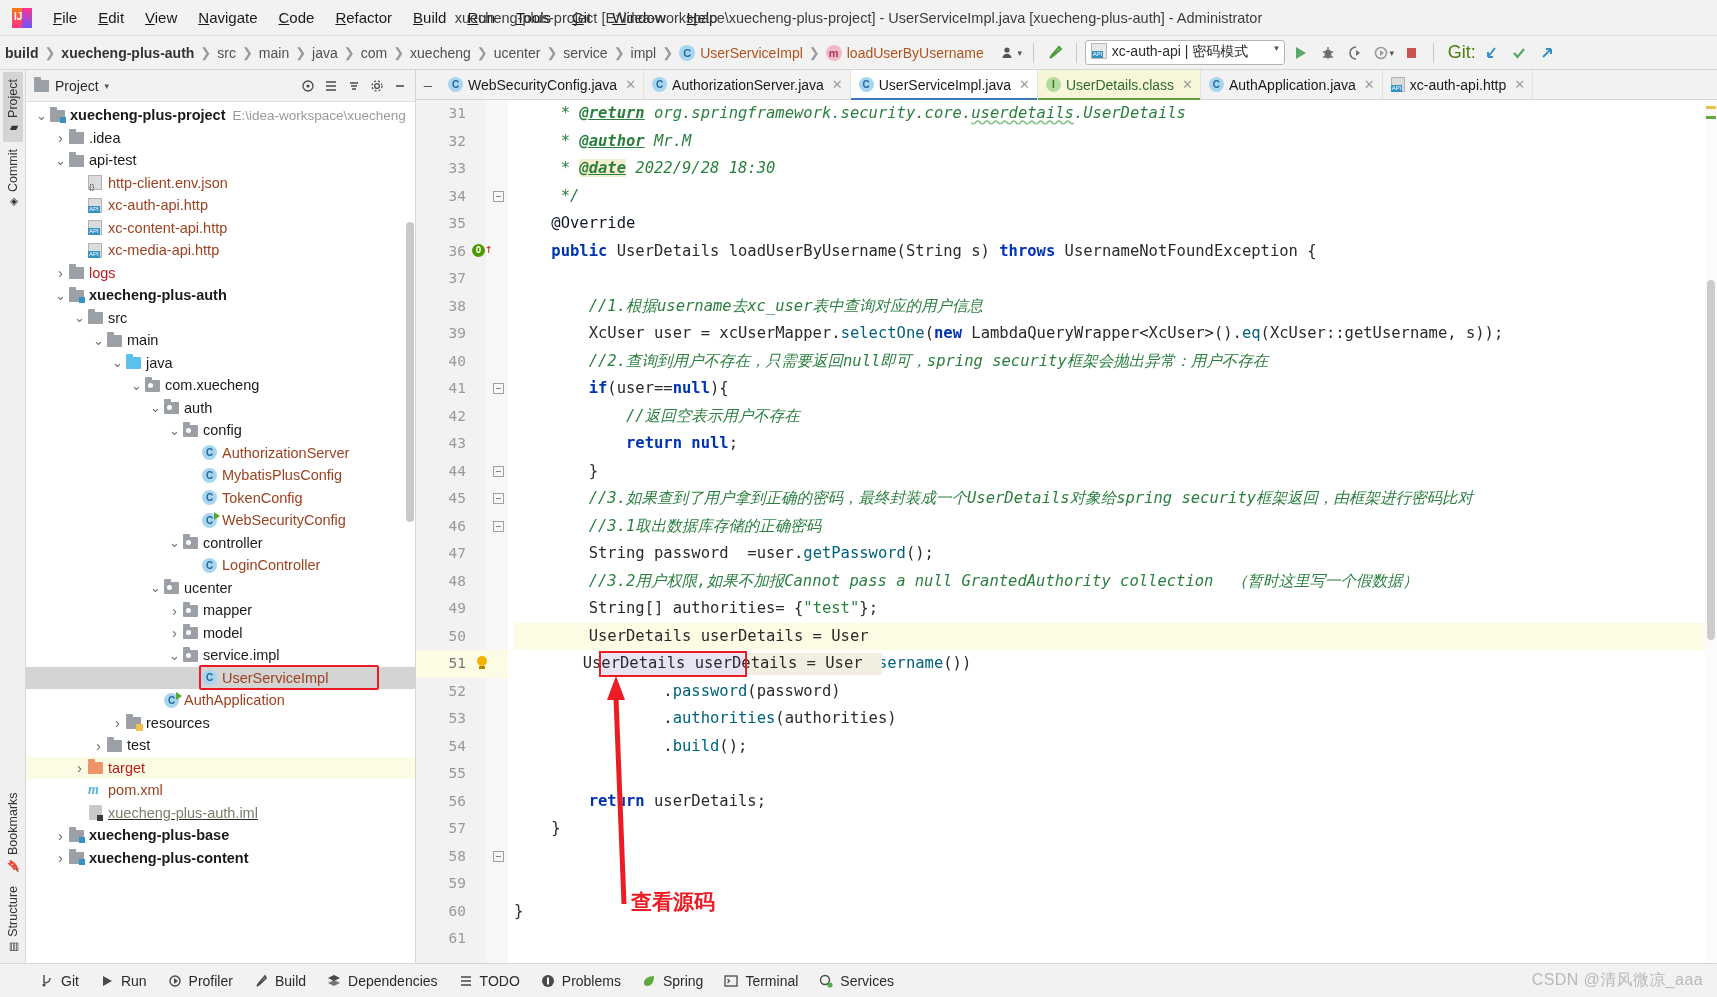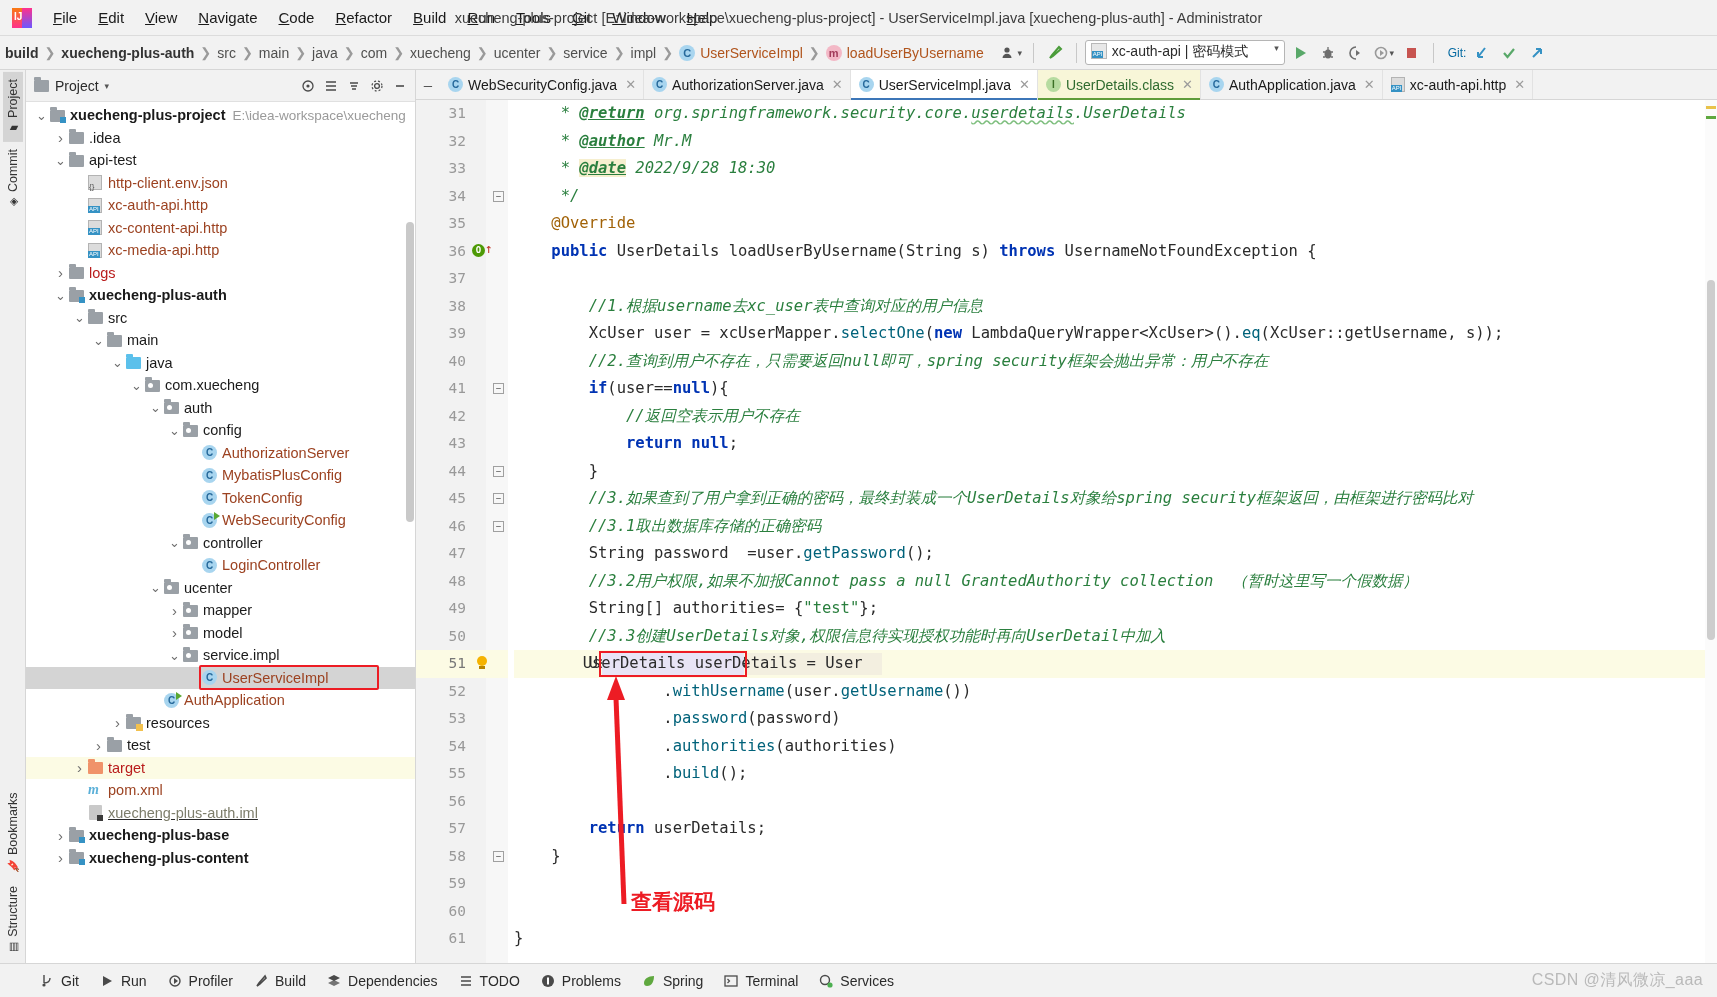--- a/index.html
+++ b/index.html
@@ -72,7 +72,7 @@
     padding:0 1px;line-height:7px;
   }
   .caret{font-size:9px;color:#555;}
-  .git-label{margin-left:6px;font-size:12px;color:#0369a1;}
+  .git-label{margin-left:6px;font-size:18px;color:#4d7c0f;}
 
   
   .body{flex:1 1 auto;display:flex;min-height:0;position:relative;}

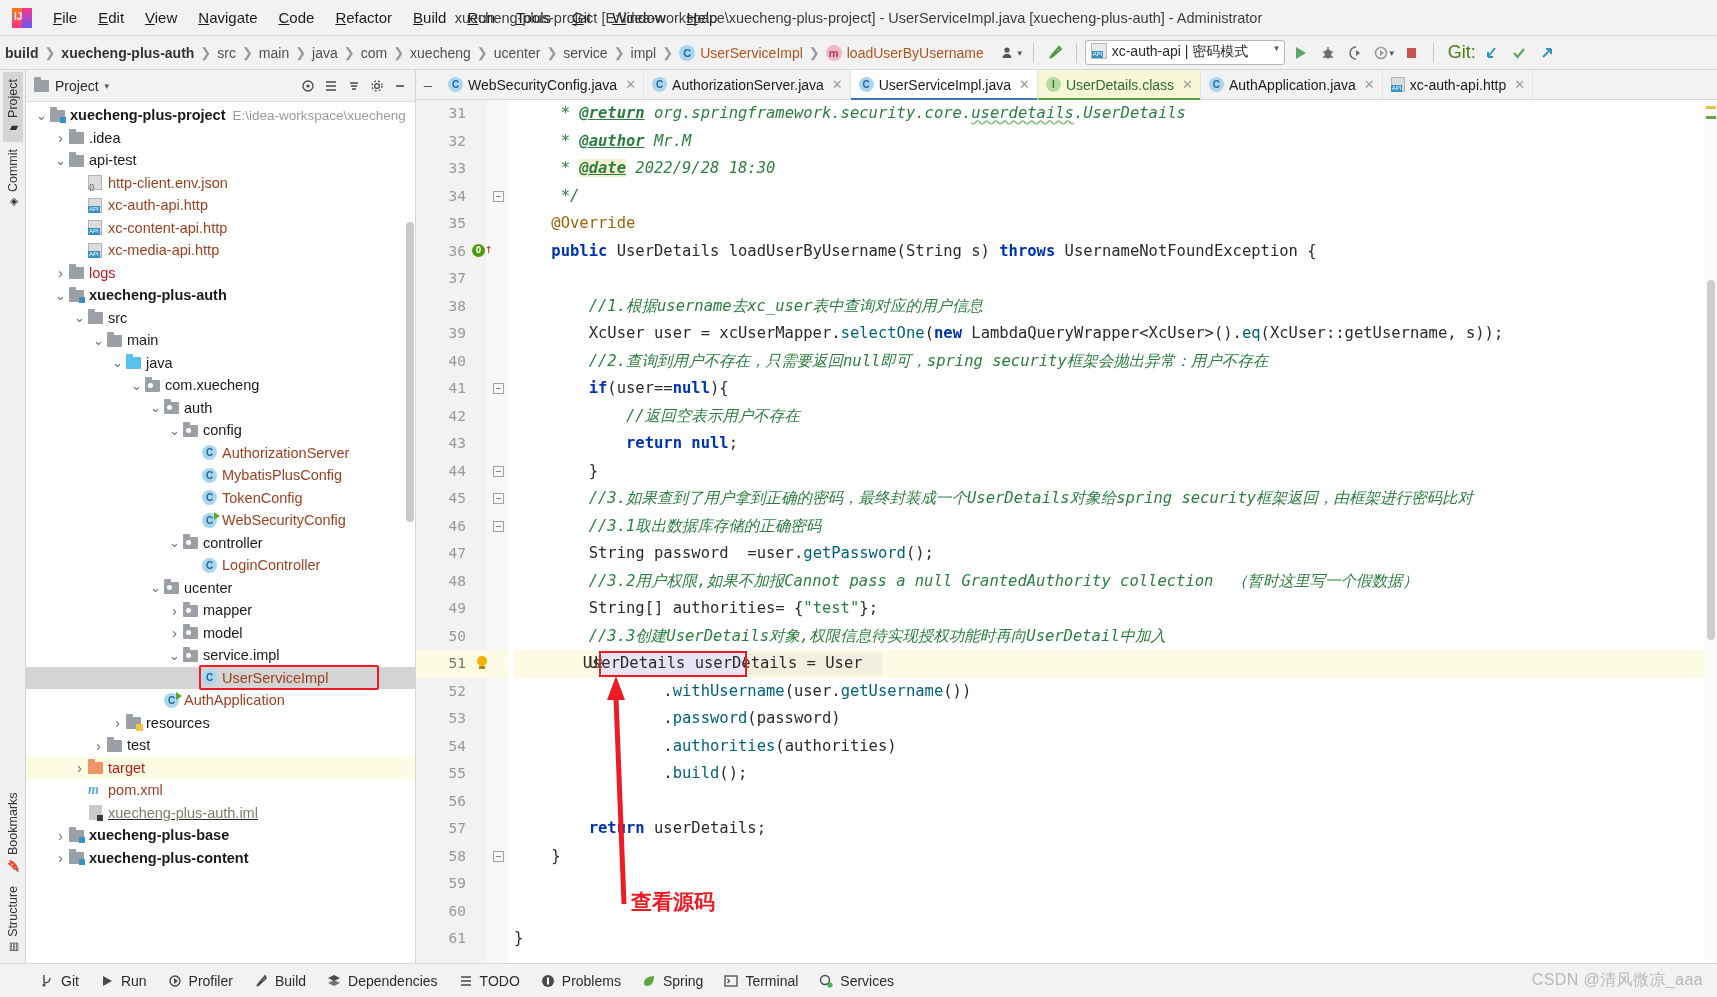--- a/index.html
+++ b/index.html
@@ -214,7 +214,7 @@
   .kw{color:#0033b3;font-weight:bold;}
   .cmg{color:#2a7f3e;font-style:italic;}
   .str{color:#2a7f3e;}
-  .anno{color:#a16207;margin-top:48px;}
+  .anno{color:#0f172a;margin-top:48px;}
   .meth{color:#00627a;}
   .fld{color:#871094;}
   .jd{color:#2a7f3e;font-style:italic;}

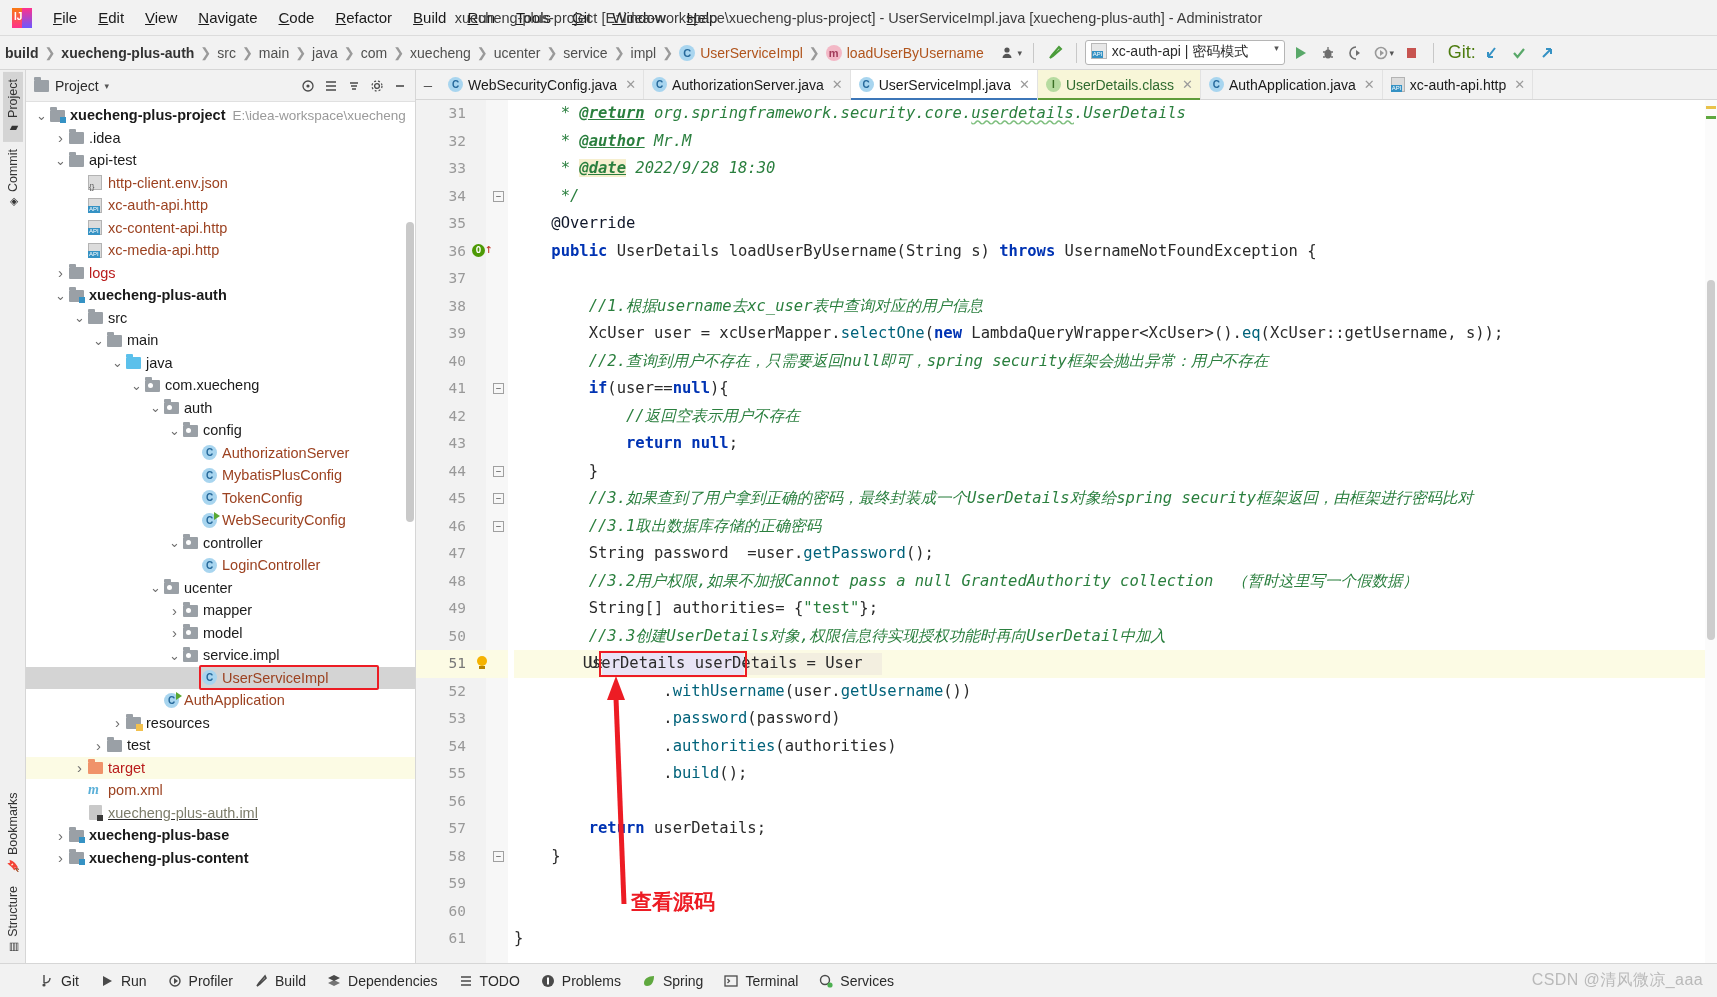--- a/index.html
+++ b/index.html
@@ -822,7 +822,6 @@
               <div class="line">        String password  =user.<span class="meth">getPassword</span>();</div>
               <div class="line"><span class="cmg">        //3.2用户权限,如果不加报Cannot pass a null GrantedAuthority collection  （暂时这里写一个假数据）</span></div>
               <div class="line">        String[] authorities= {<span class="str">"test"</span>};</div>
-              <div class="line"><span class="cmg">        //3.3创建UserDetails对象,权限信息待实现授权功能时再向UserDetail中加入</span></div>
               <div class="line" style="background: rgb(252, 251, 228);">        UserDetails userDetails = User</div>
               <div class="line">                .<span class="meth">withUsername</span>(user.<span class="meth">getUsername</span>())</div>
               <div class="line">                .<span class="meth">password</span>(password)</div>

